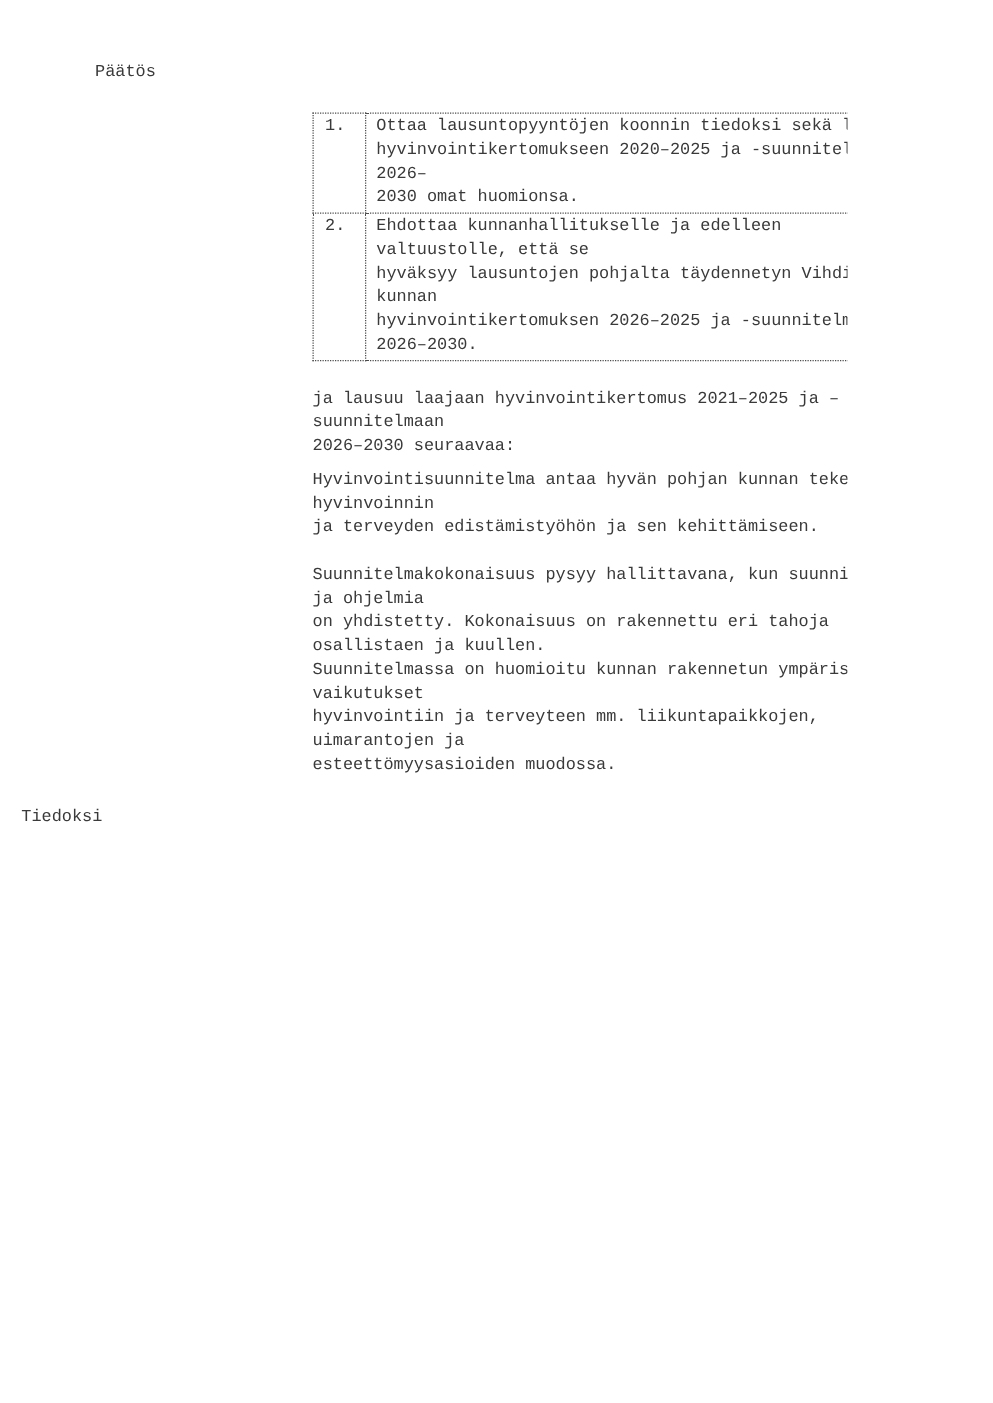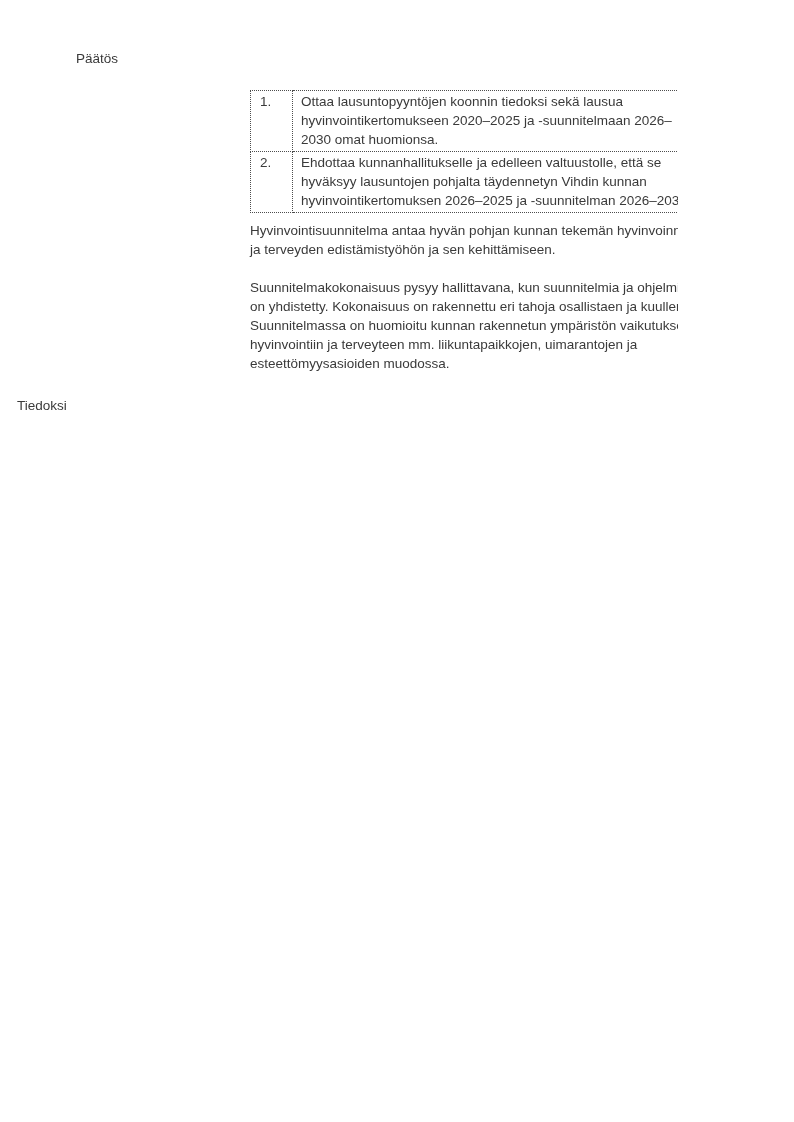--- a/index.html
+++ b/index.html
@@ -14,7 +14,7 @@
     background: #ffffff;
     box-sizing: border-box;
     padding: 49px 0 0 76px;
-    font-family: Liberation Sans, sans-serif;
+    font-family: Liberation Mono, monospace;
     font-size: 13.5px;
     line-height: 19px;
     color: #3a3a3a;

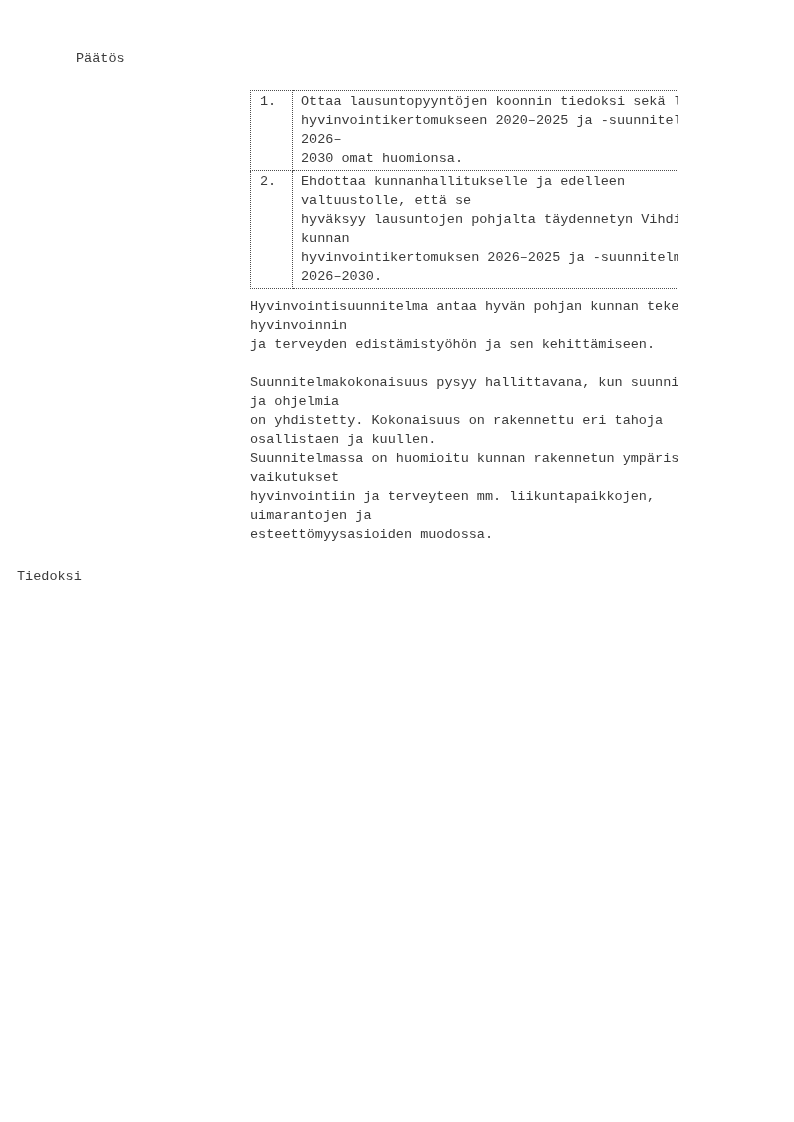--- a/index.html
+++ b/index.html
@@ -91,6 +91,8 @@
         </tbody>
       </table>
 
+      <p class="para para-intro">ja lausuu laajaan hyvinvointikertomus 2021–2025 ja –suunnitelmaan
+2026–2030 seuraavaa:</p>
 
       <p class="para para-body-1">Hyvinvointisuunnitelma antaa hyvän pohjan kunnan tekemän hyvinvoinnin
 ja terveyden edistämistyöhön ja sen kehittämiseen.</p>

